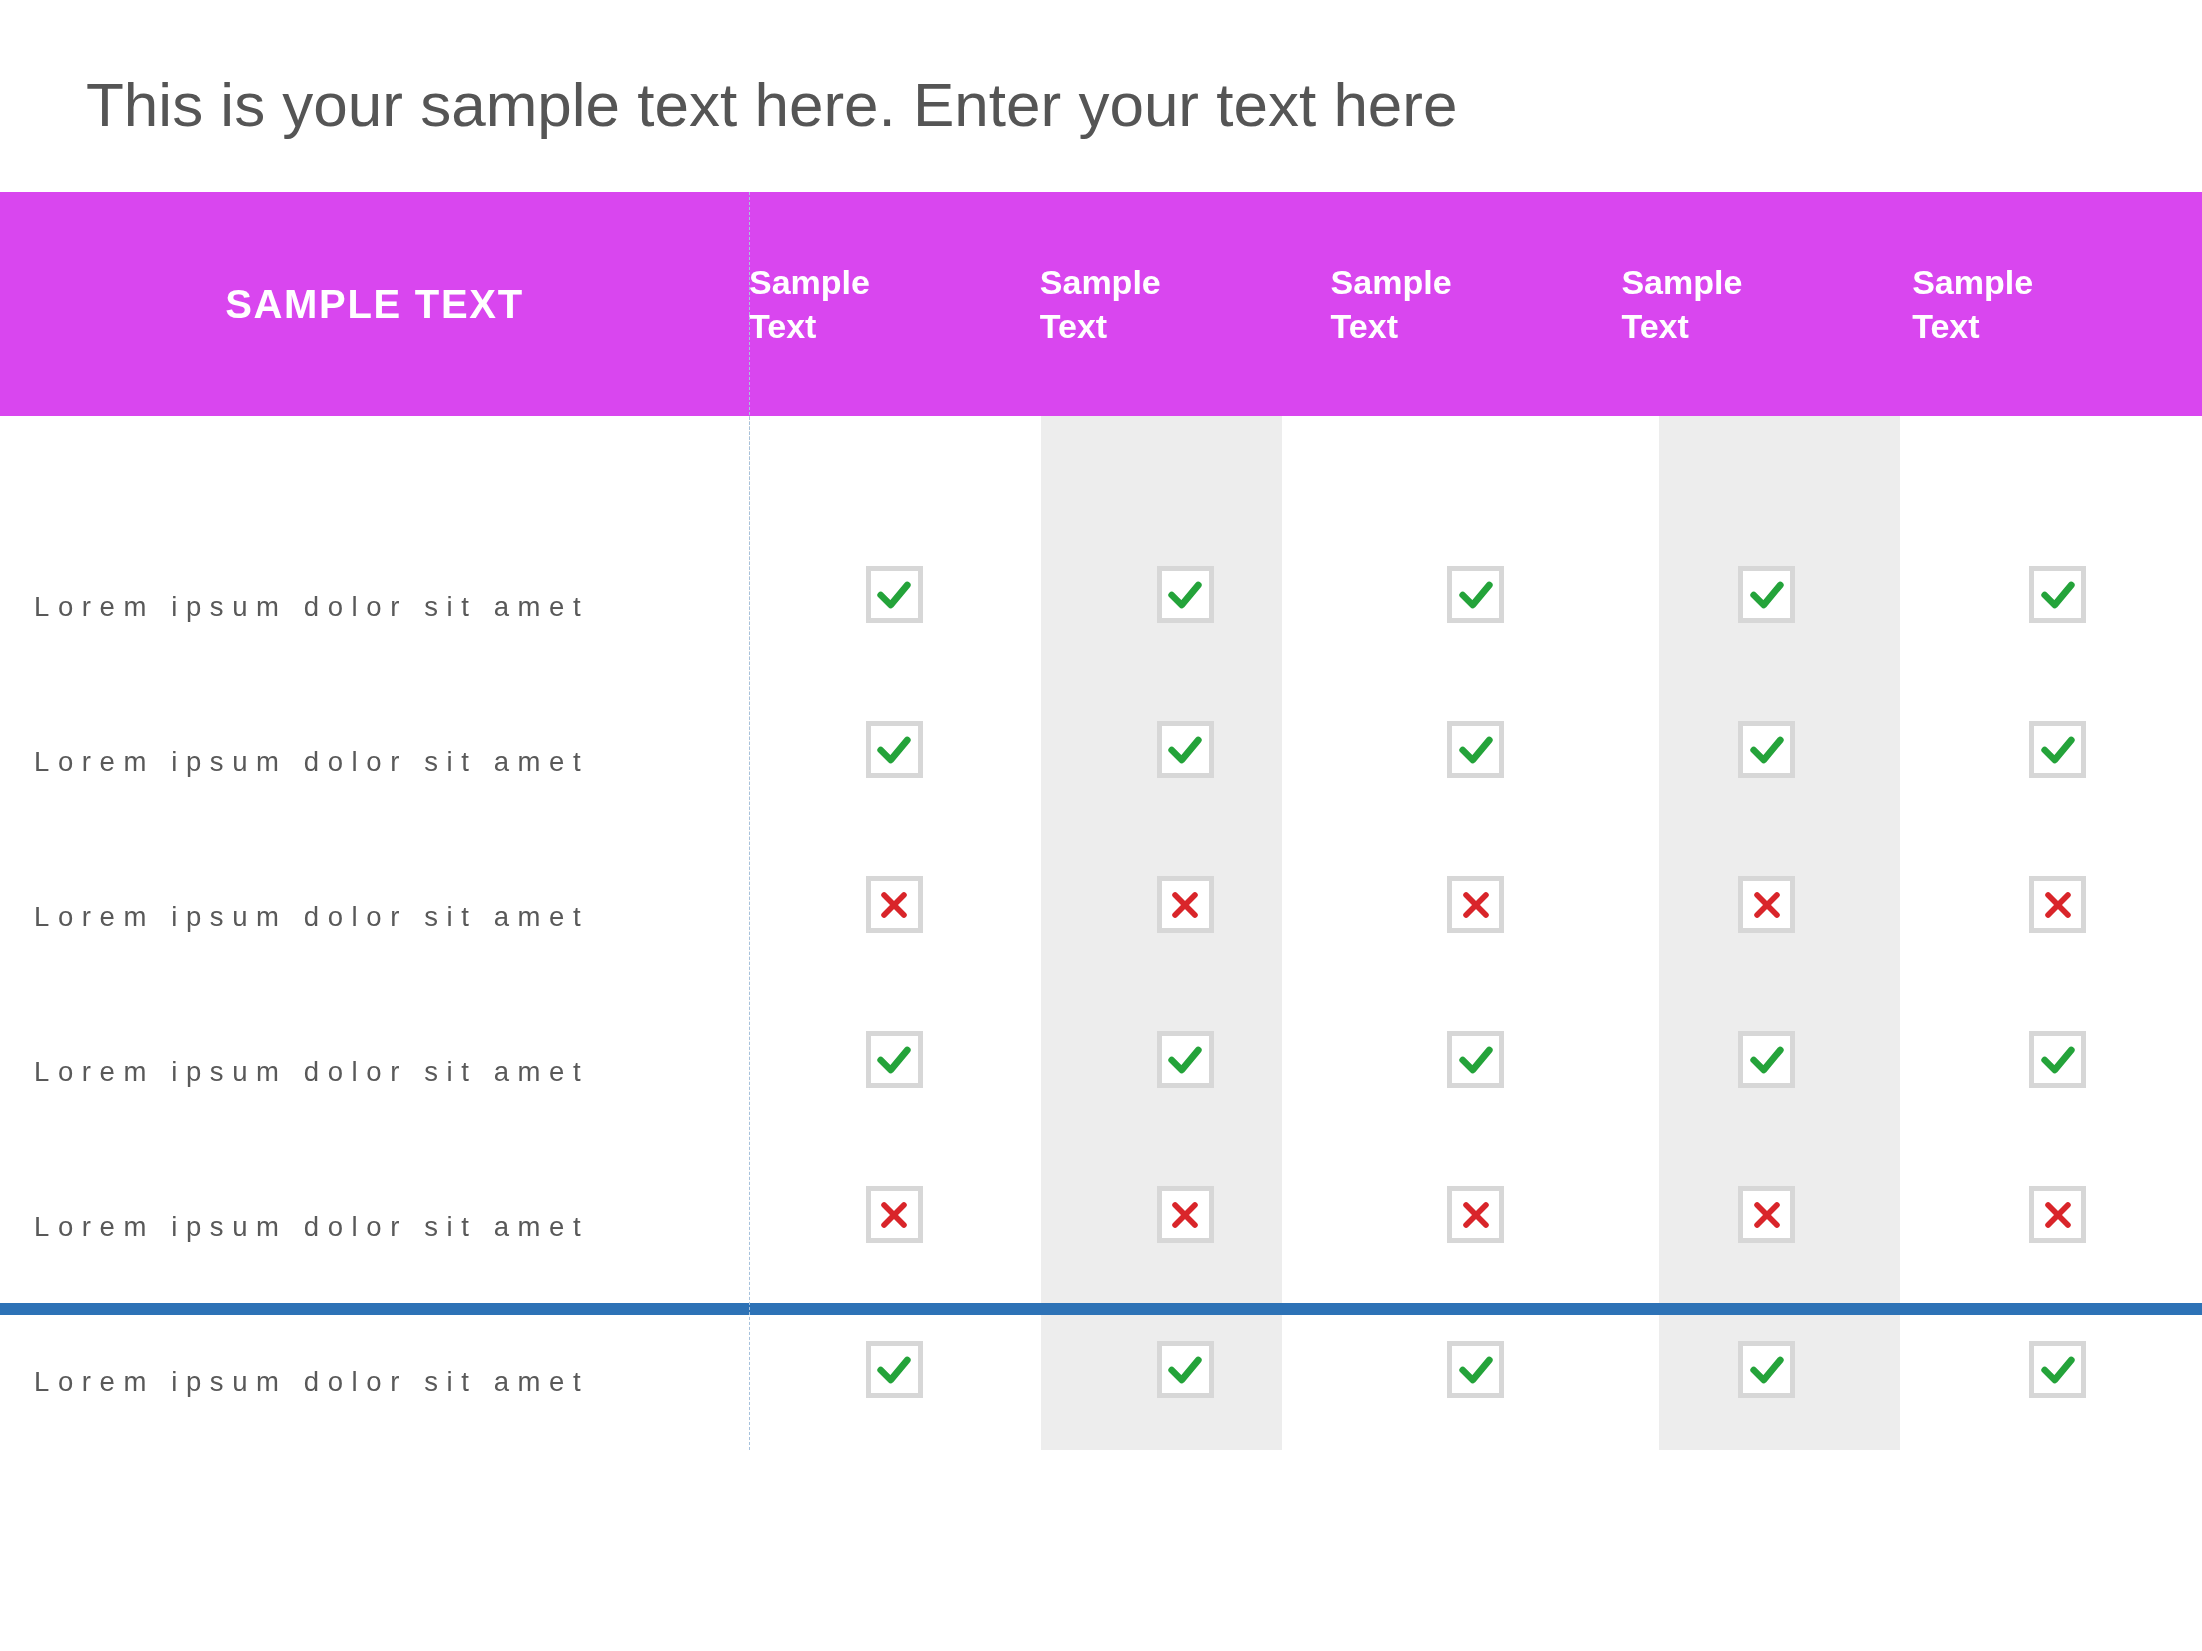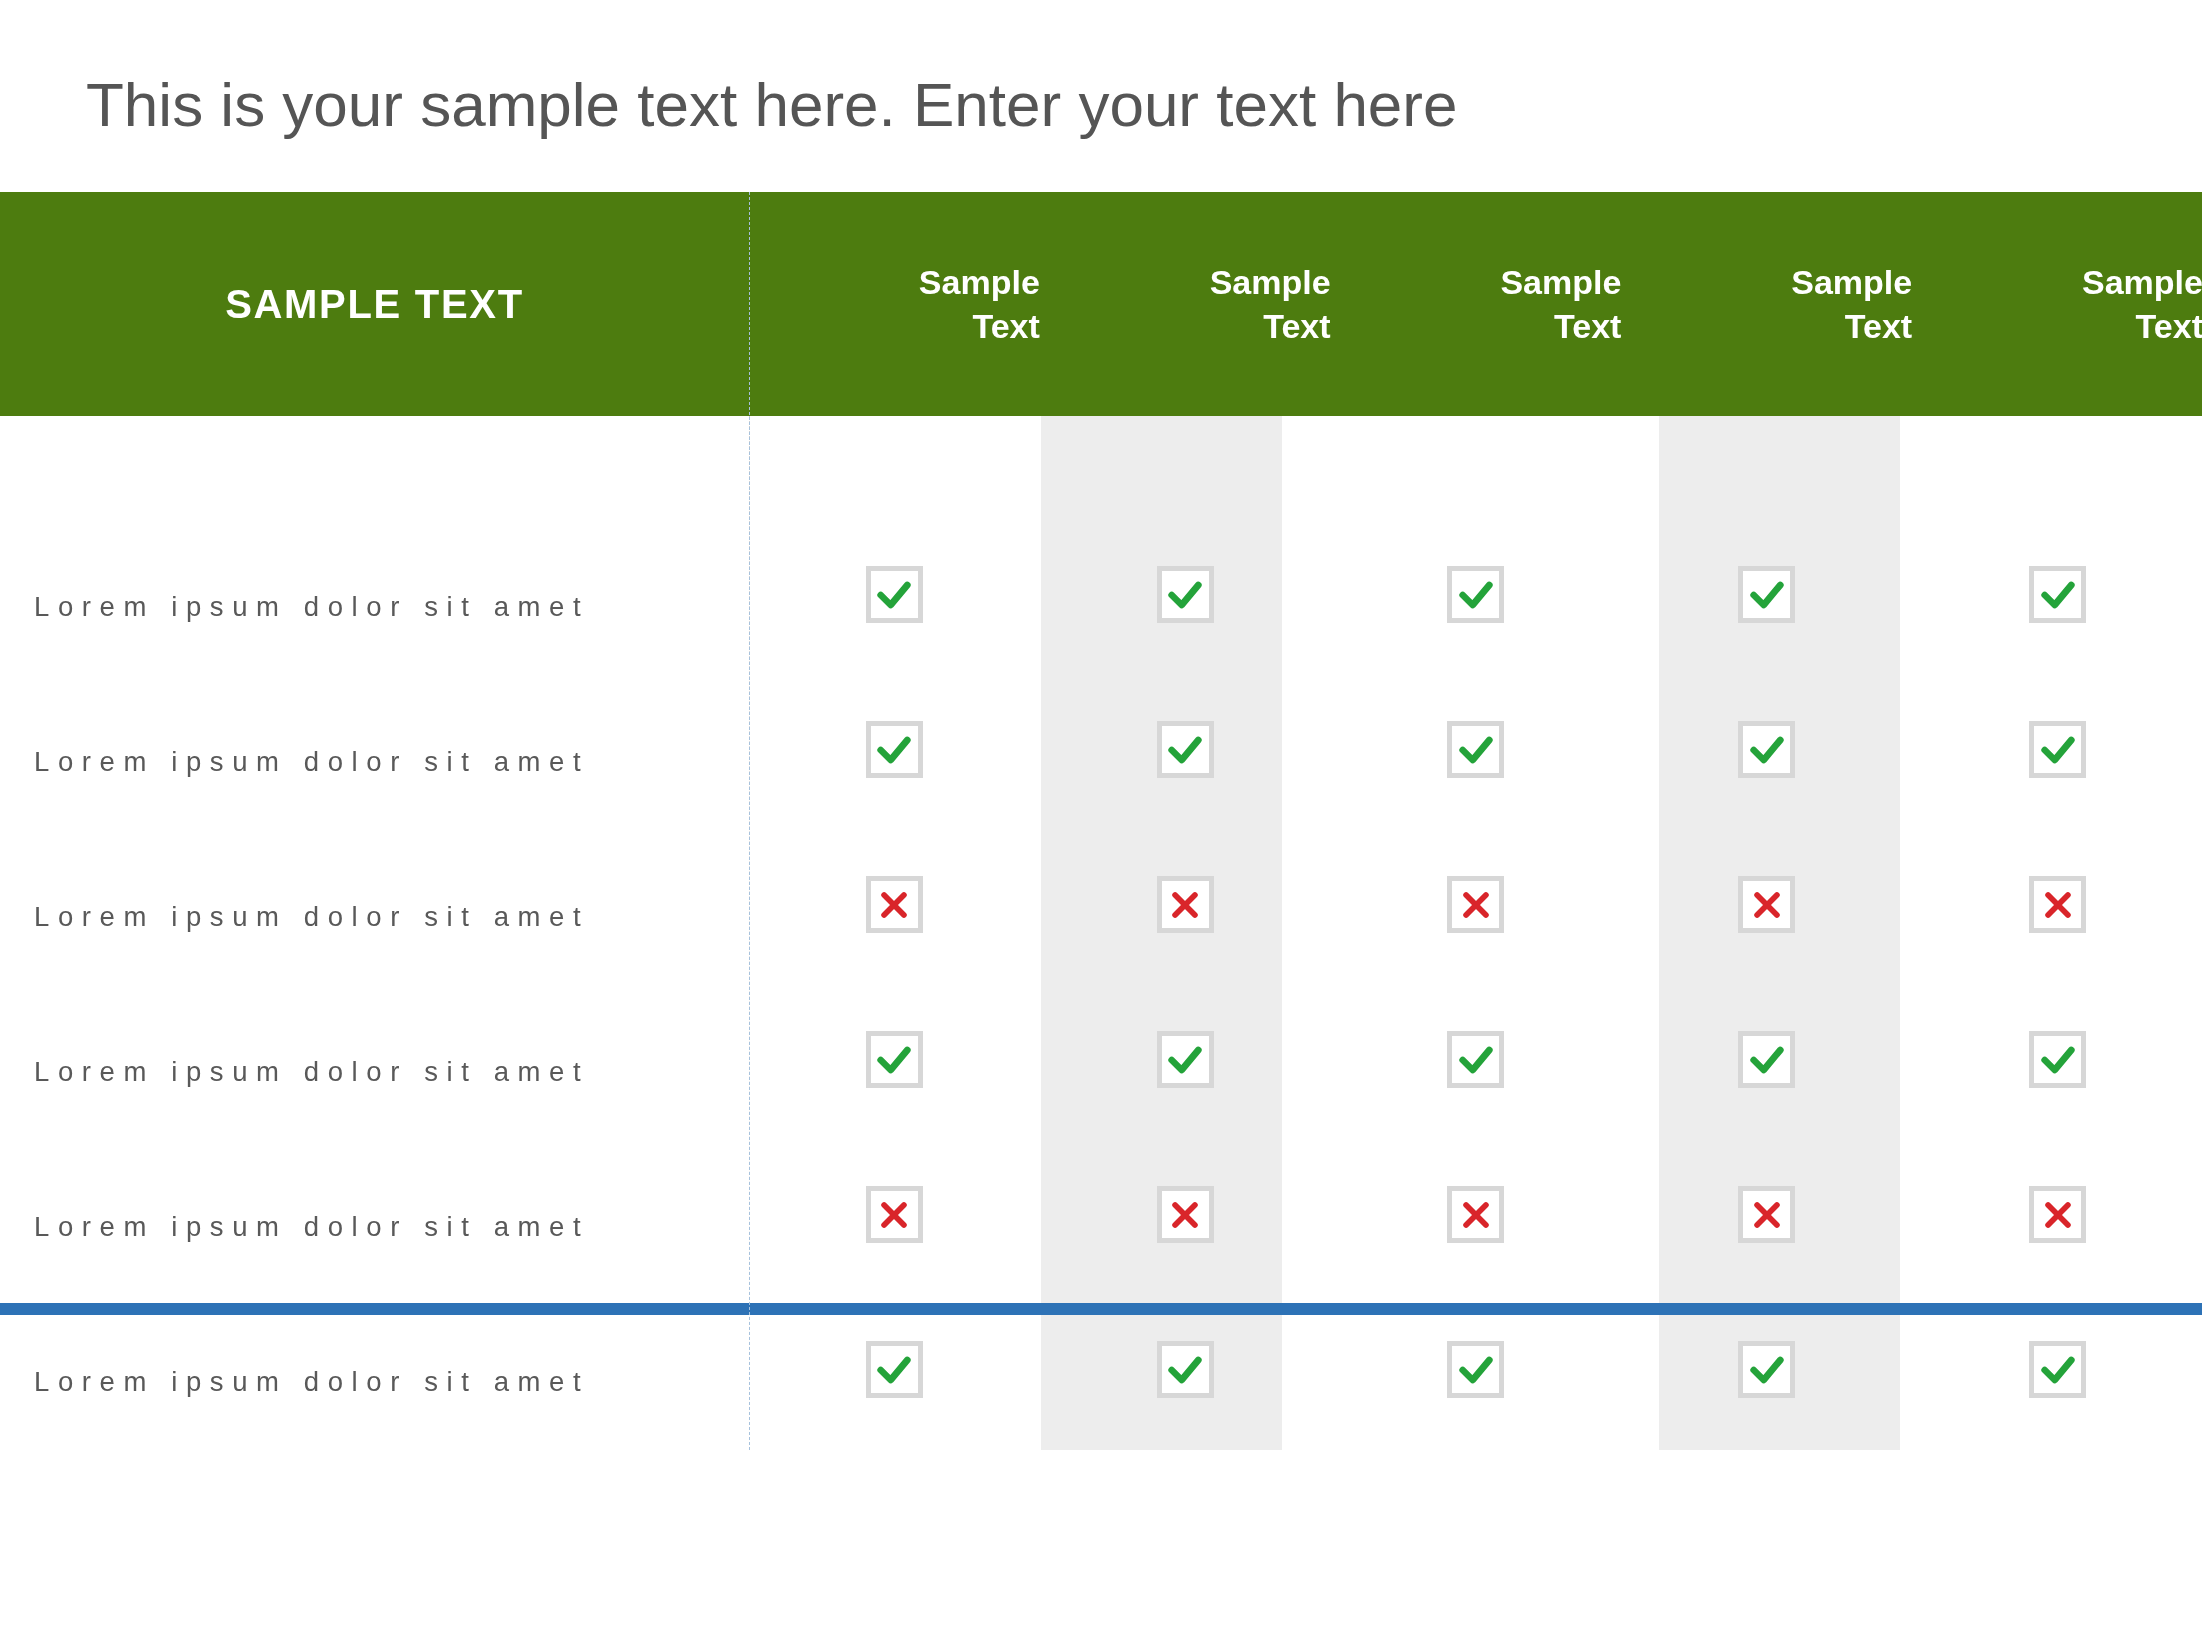--- a/index.html
+++ b/index.html
@@ -7,7 +7,7 @@
   .slide { width: 2203px; height: 1336px; position: relative; padding: 69px 0 0 0; }
   .title { font-size: 62px; color: #555555; font-weight: 400; padding: 0 86px 52px 86px; }
   .table-wrap { width: 100%; position: relative; }
-  .header-row { display: flex; background: #4d7c0f; color: #ffffff; height: 224px; align-items: center; }
+  .header-row { display: flex; background: #d946ef; color: #ffffff; height: 224px; align-items: center; }
   .header-cell-main { width: 749px; text-align: center; font-size: 40px; font-weight: 700; letter-spacing: 1.7px; }
   .header-cell { flex: 1; text-align: right; font-size: 34px; font-weight: 700; line-height: 1.3; }
   .body { position: relative; padding-top: 52px; padding-bottom: 52px; }

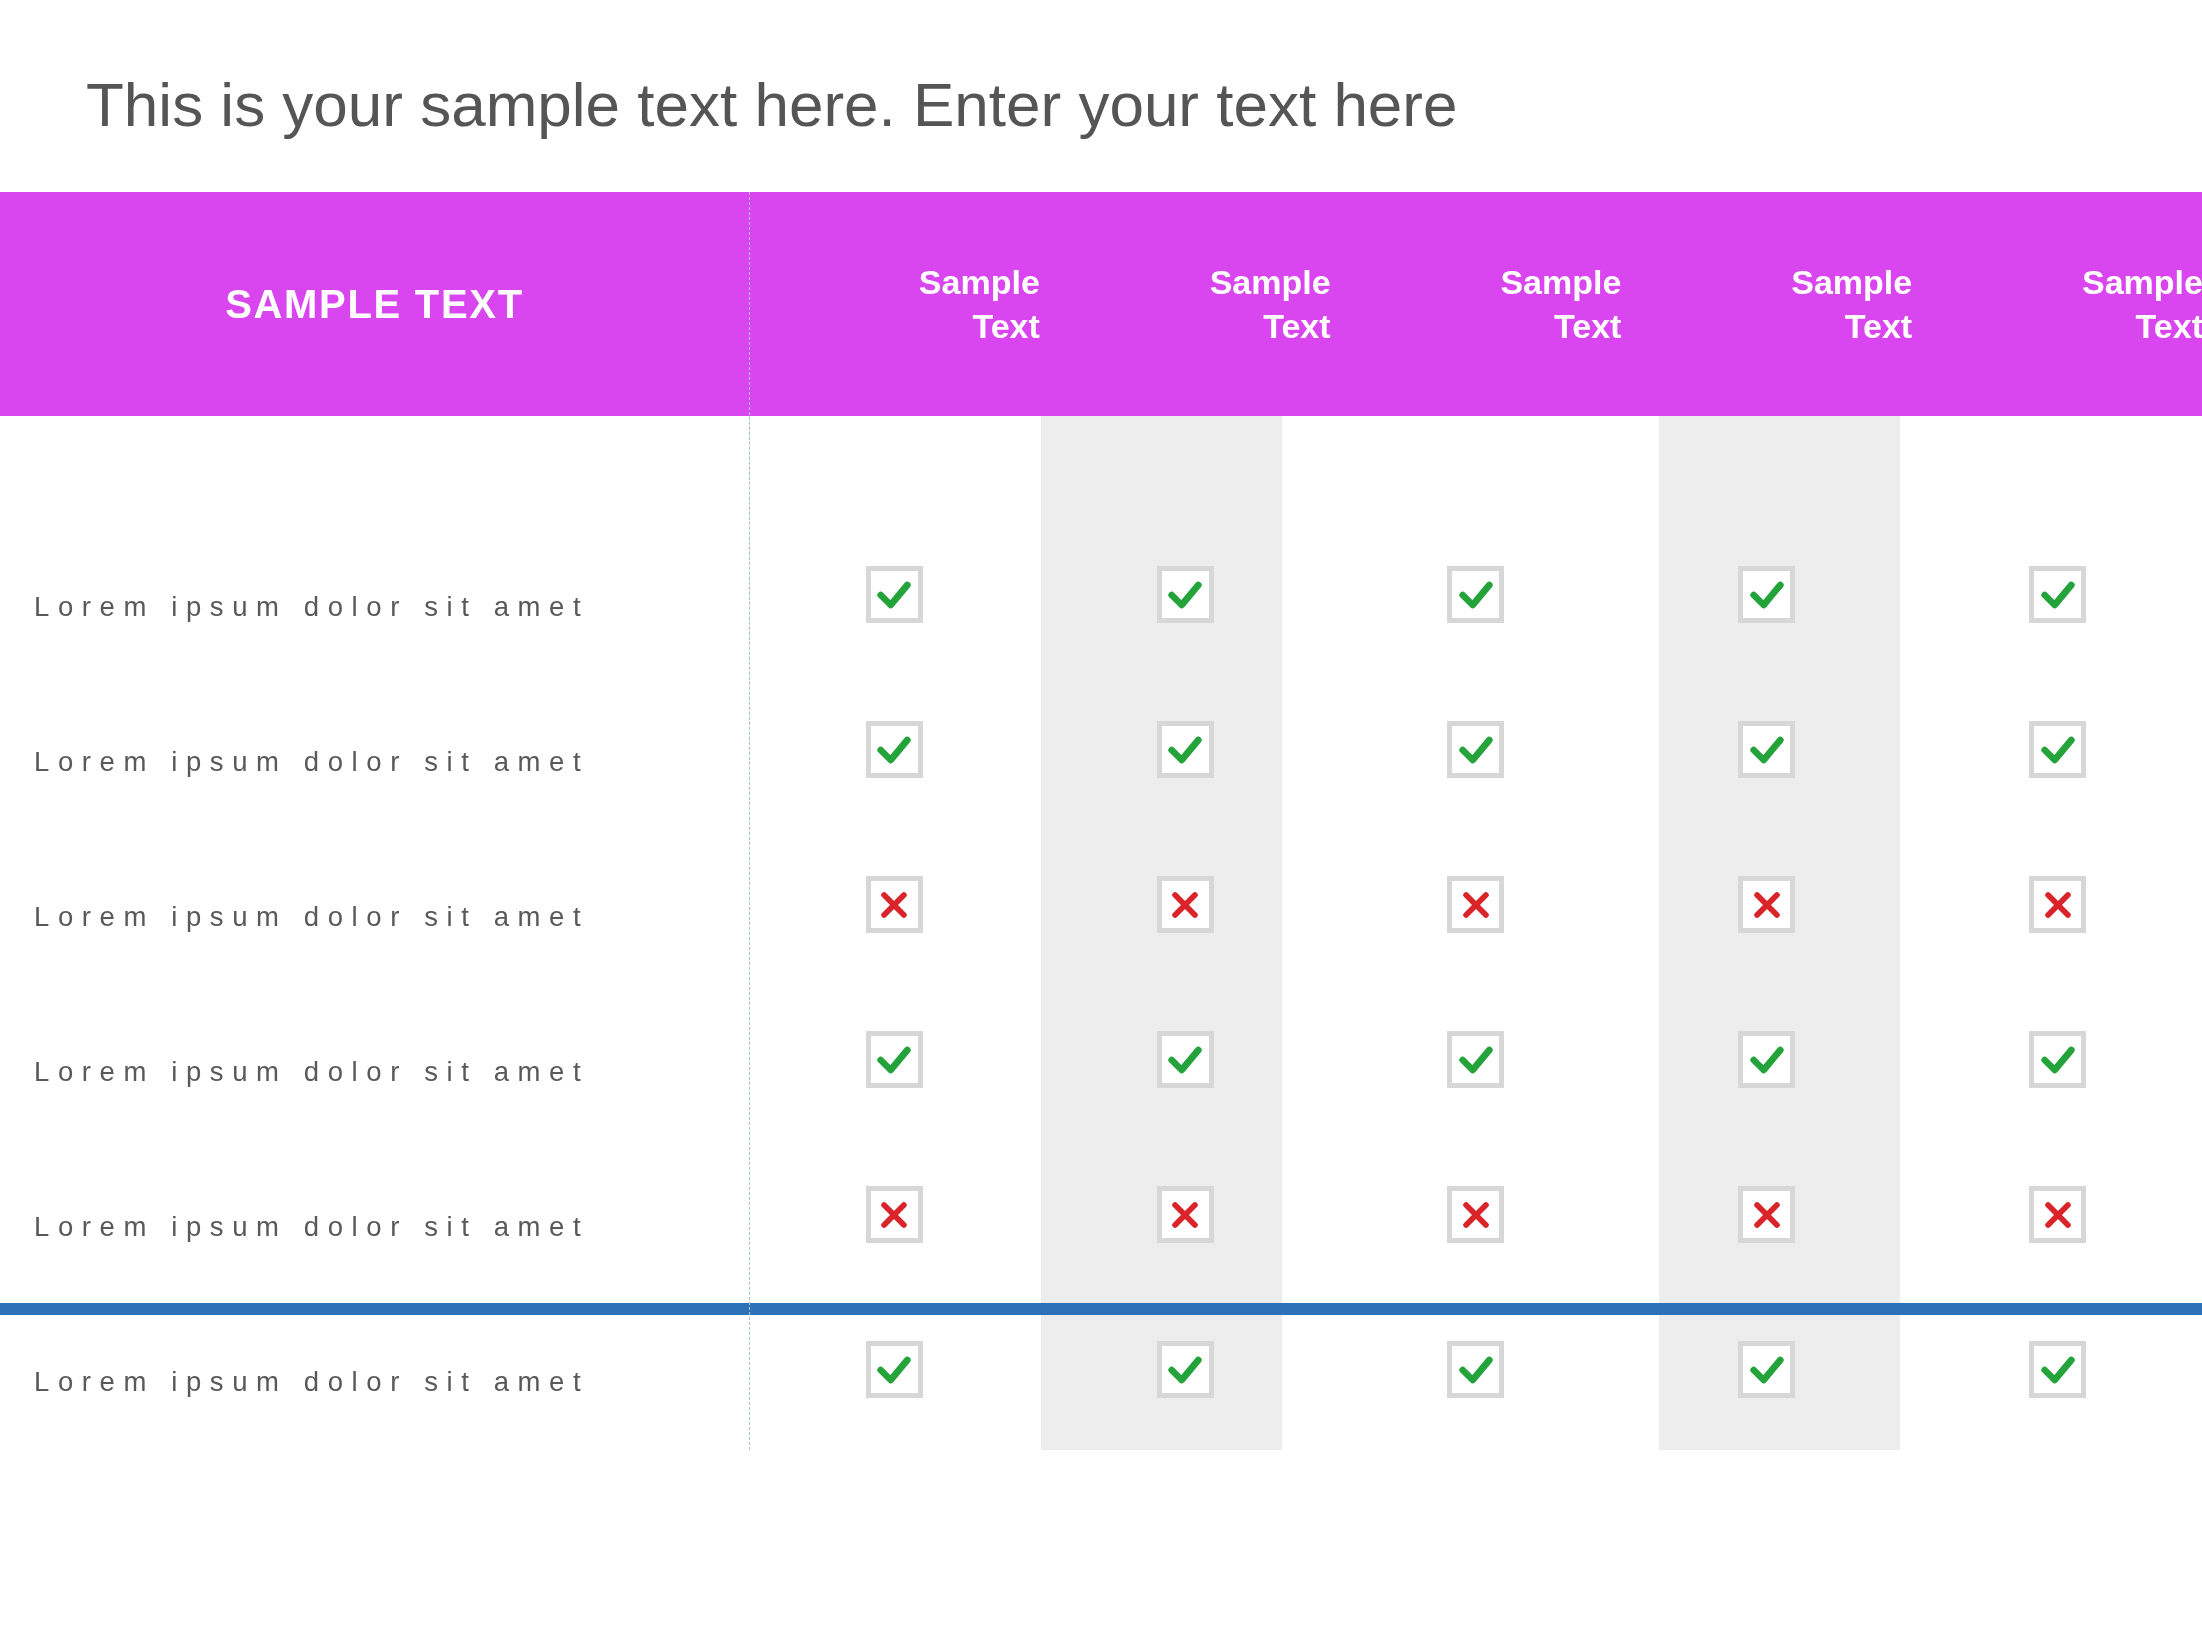--- a/index.html
+++ b/index.html
@@ -9,7 +9,7 @@
   .table-wrap { width: 100%; position: relative; }
   .header-row { display: flex; background: #d946ef; color: #ffffff; height: 224px; align-items: center; }
   .header-cell-main { width: 749px; text-align: center; font-size: 40px; font-weight: 700; letter-spacing: 1.7px; }
-  .header-cell { flex: 1; text-align: right; font-size: 34px; font-weight: 700; line-height: 1.3; }
+  .header-cell { flex: 1; text-align: left; font-size: 34px; font-weight: 700; line-height: 1.3; }
   .body { position: relative; padding-top: 52px; padding-bottom: 52px; }
   .shade { position: absolute; top: 0; bottom: 0; background: #ededed; }
   .shade.s1 { left: 1041px; width: 241px; }

